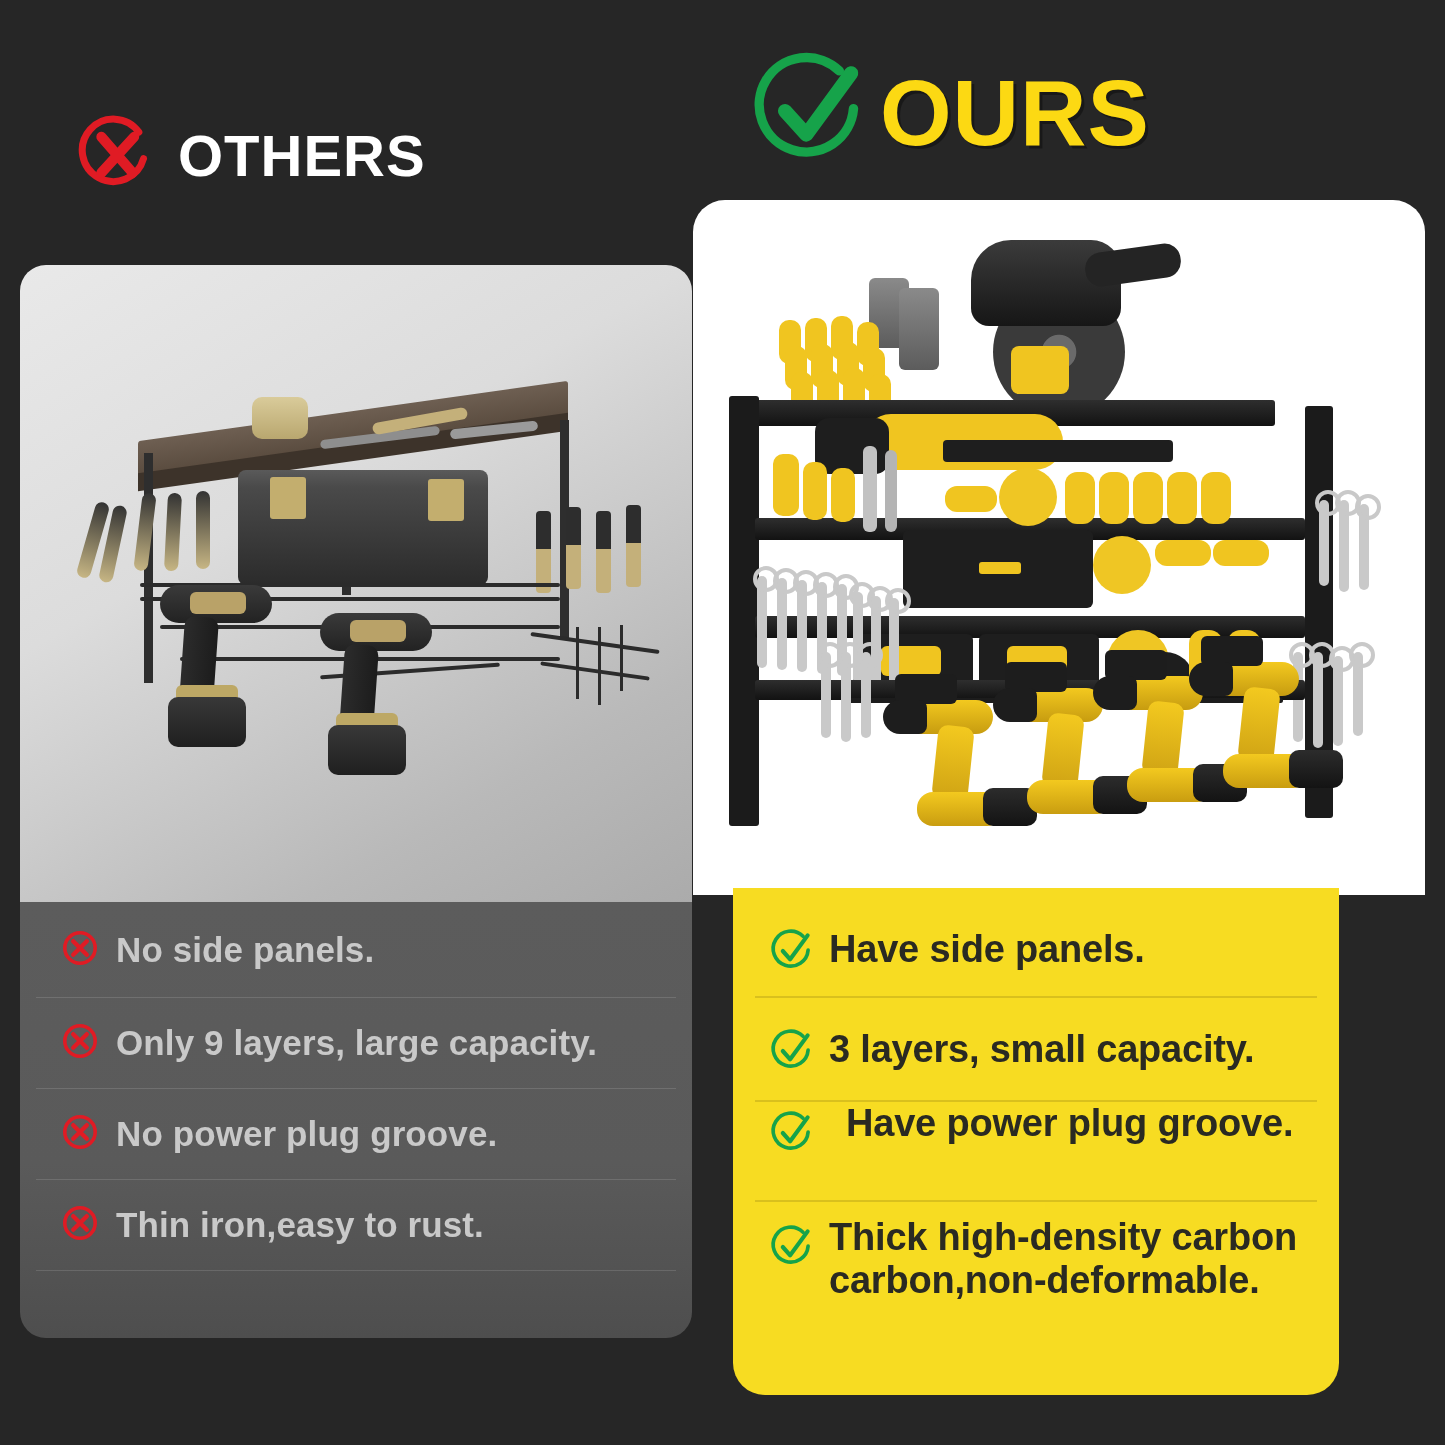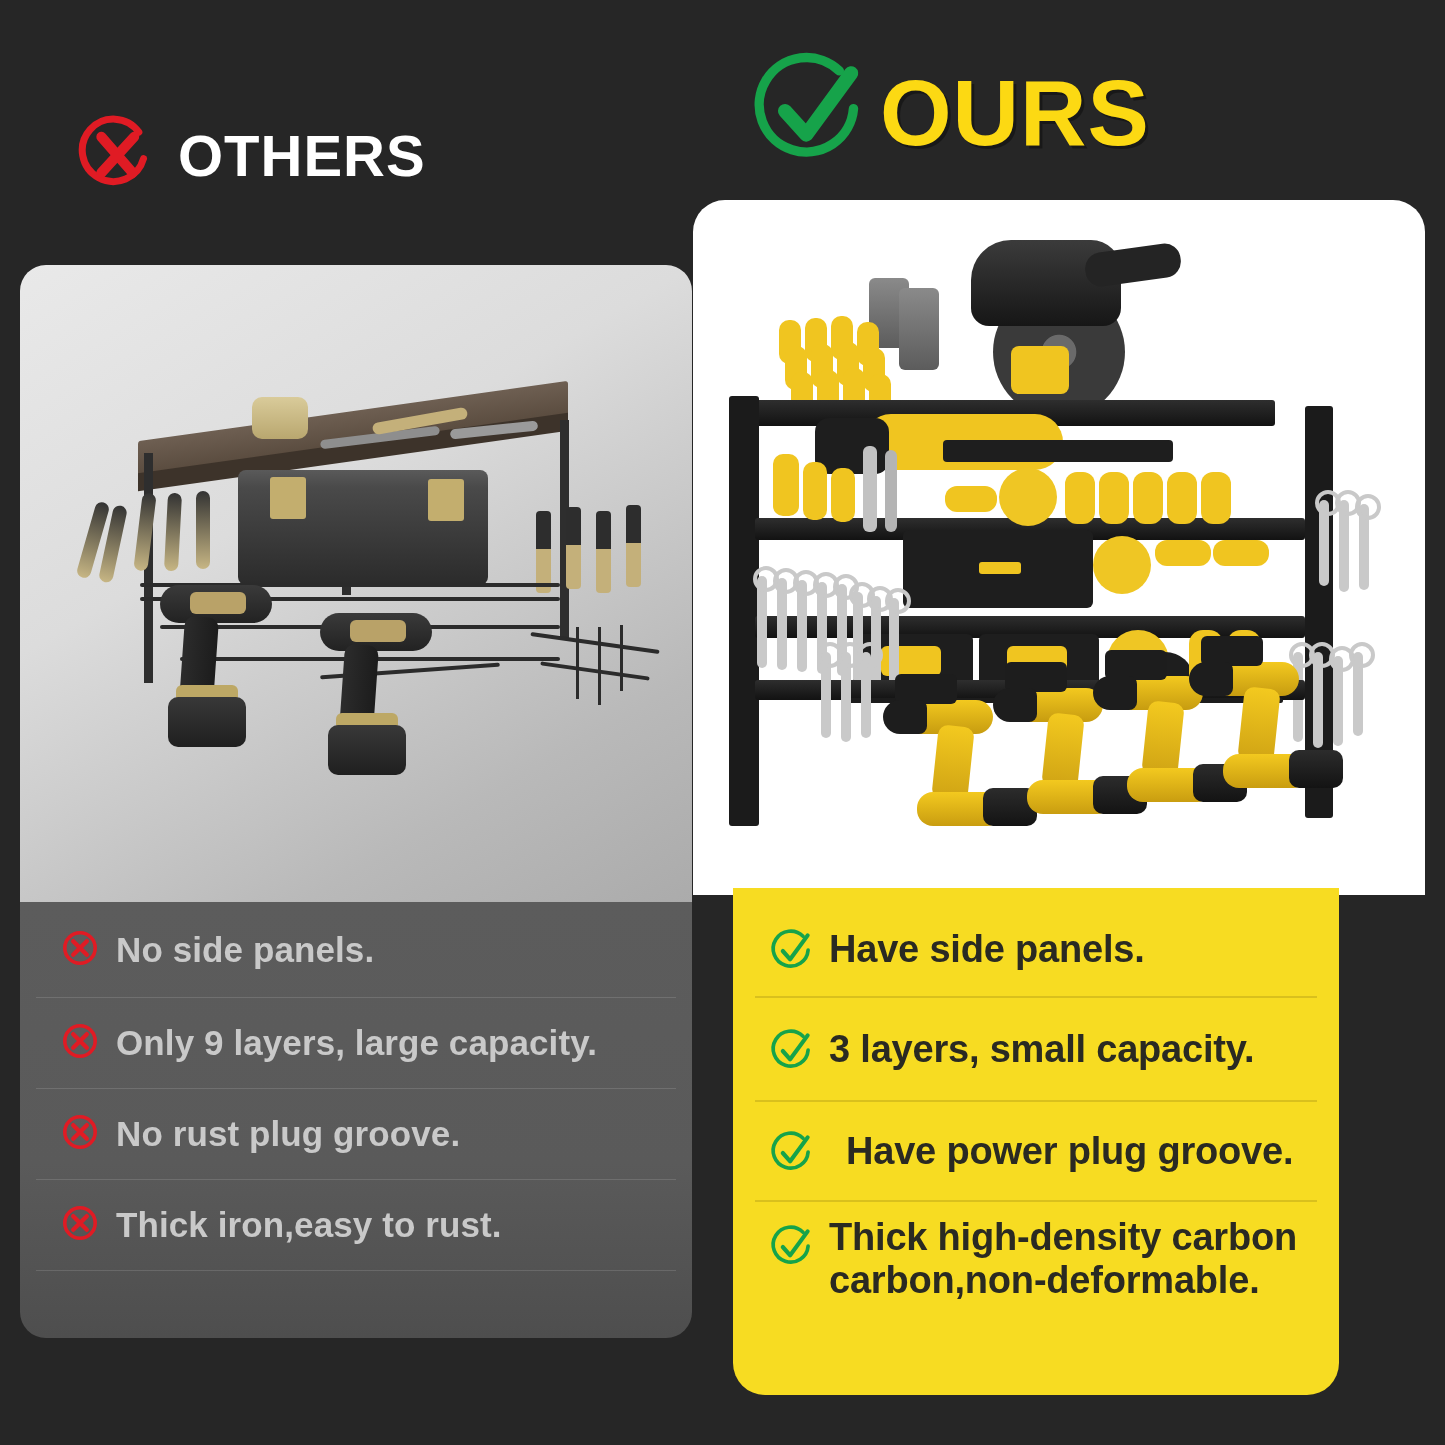--- a/index.html
+++ b/index.html
@@ -328,7 +328,7 @@
             <path d="M33 33 L67 67 M67 33 L33 67" stroke="#e01b24" stroke-width="11" stroke-linecap="round"></path>
           </svg>
         </span>
-        <span class="txt">No rust plug groove.</span>
+        <span class="txt">No power plug groove.</span>
       </div>
       <div class="row-neg">
         <span>

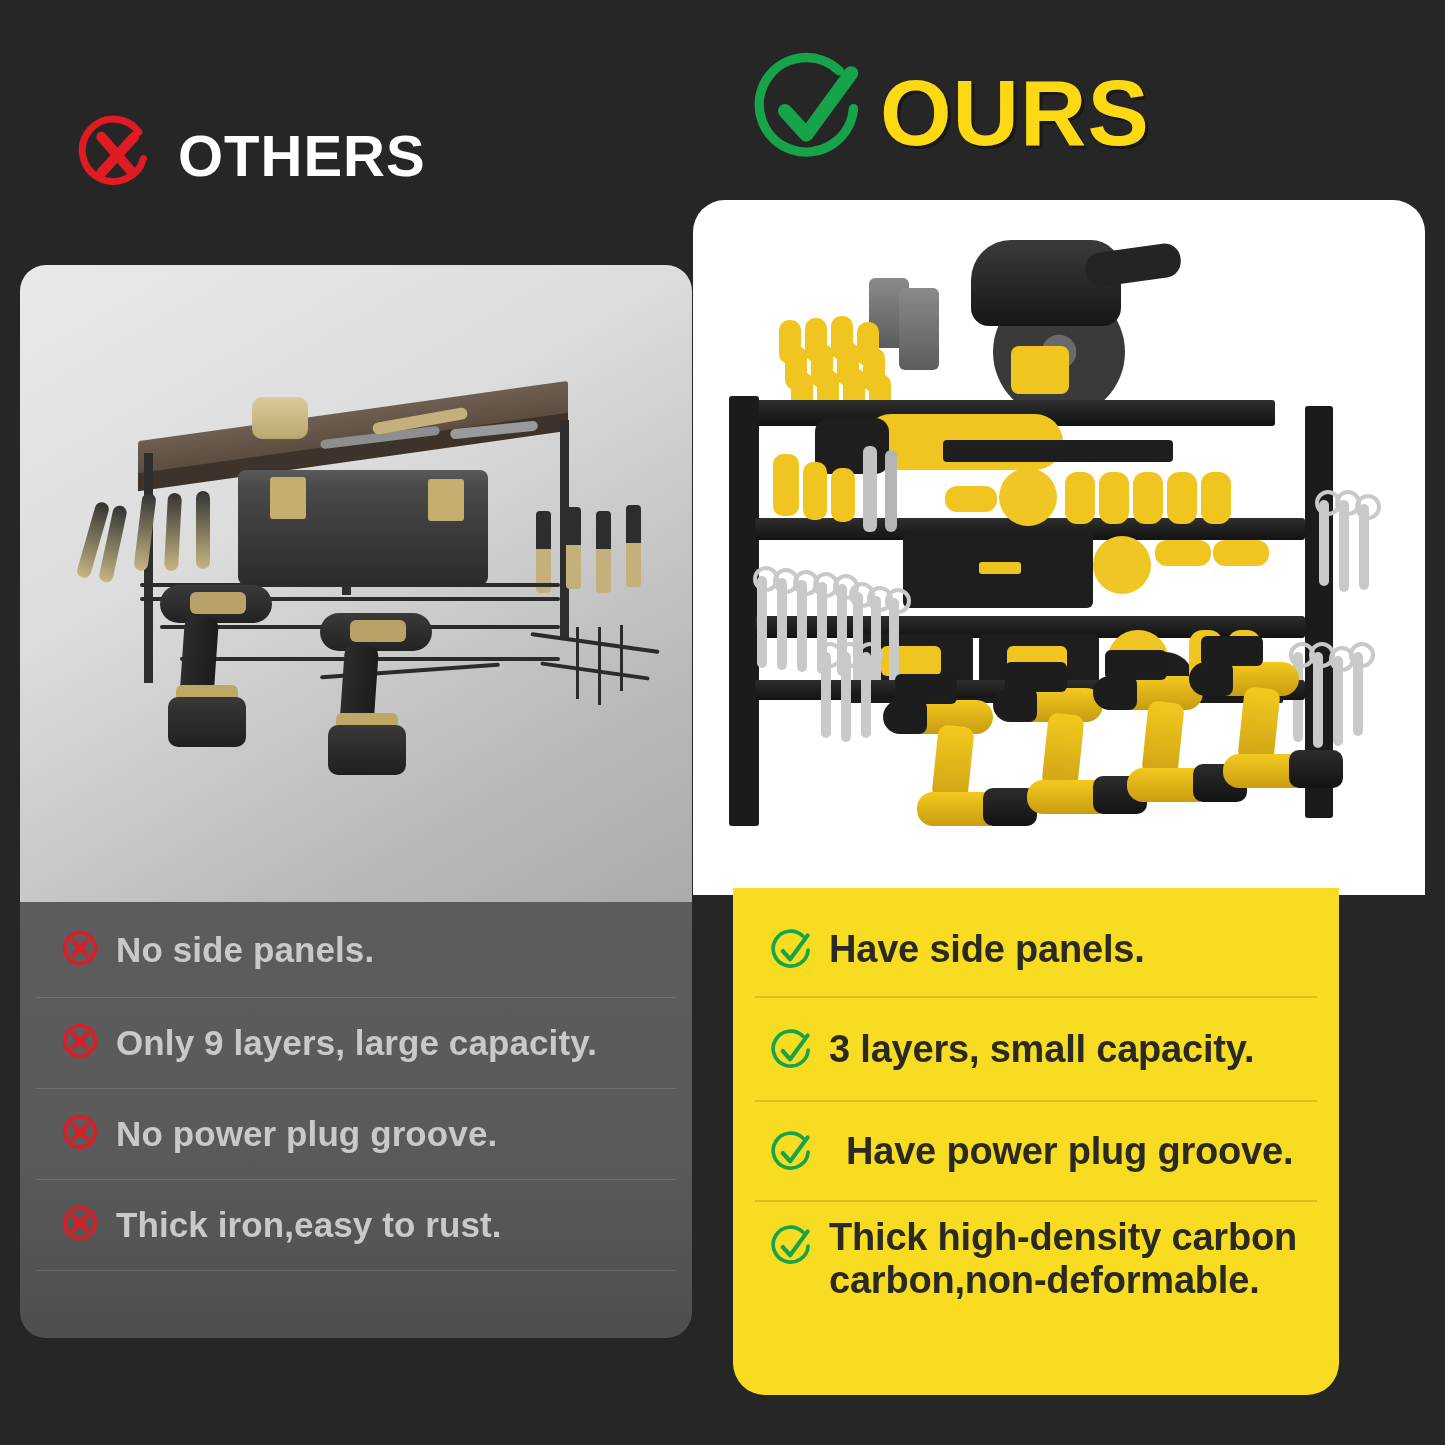--- a/index.html
+++ b/index.html
@@ -87,7 +87,7 @@
   .row-pos .ico { flex: 0 0 auto; margin-top: 8px; }
   .row-1 { align-items: center; min-height: 96px; }
   .row-2 { align-items: center; min-height: 104px; }
-  .row-3 { align-items: center; min-height: 100px; gap: 31px; }
+  .row-3 { min-height: 100px; gap: 31px; }
   .row-4 { align-items: flex-start; padding-top: 14px; min-height: 140px; }
 
   

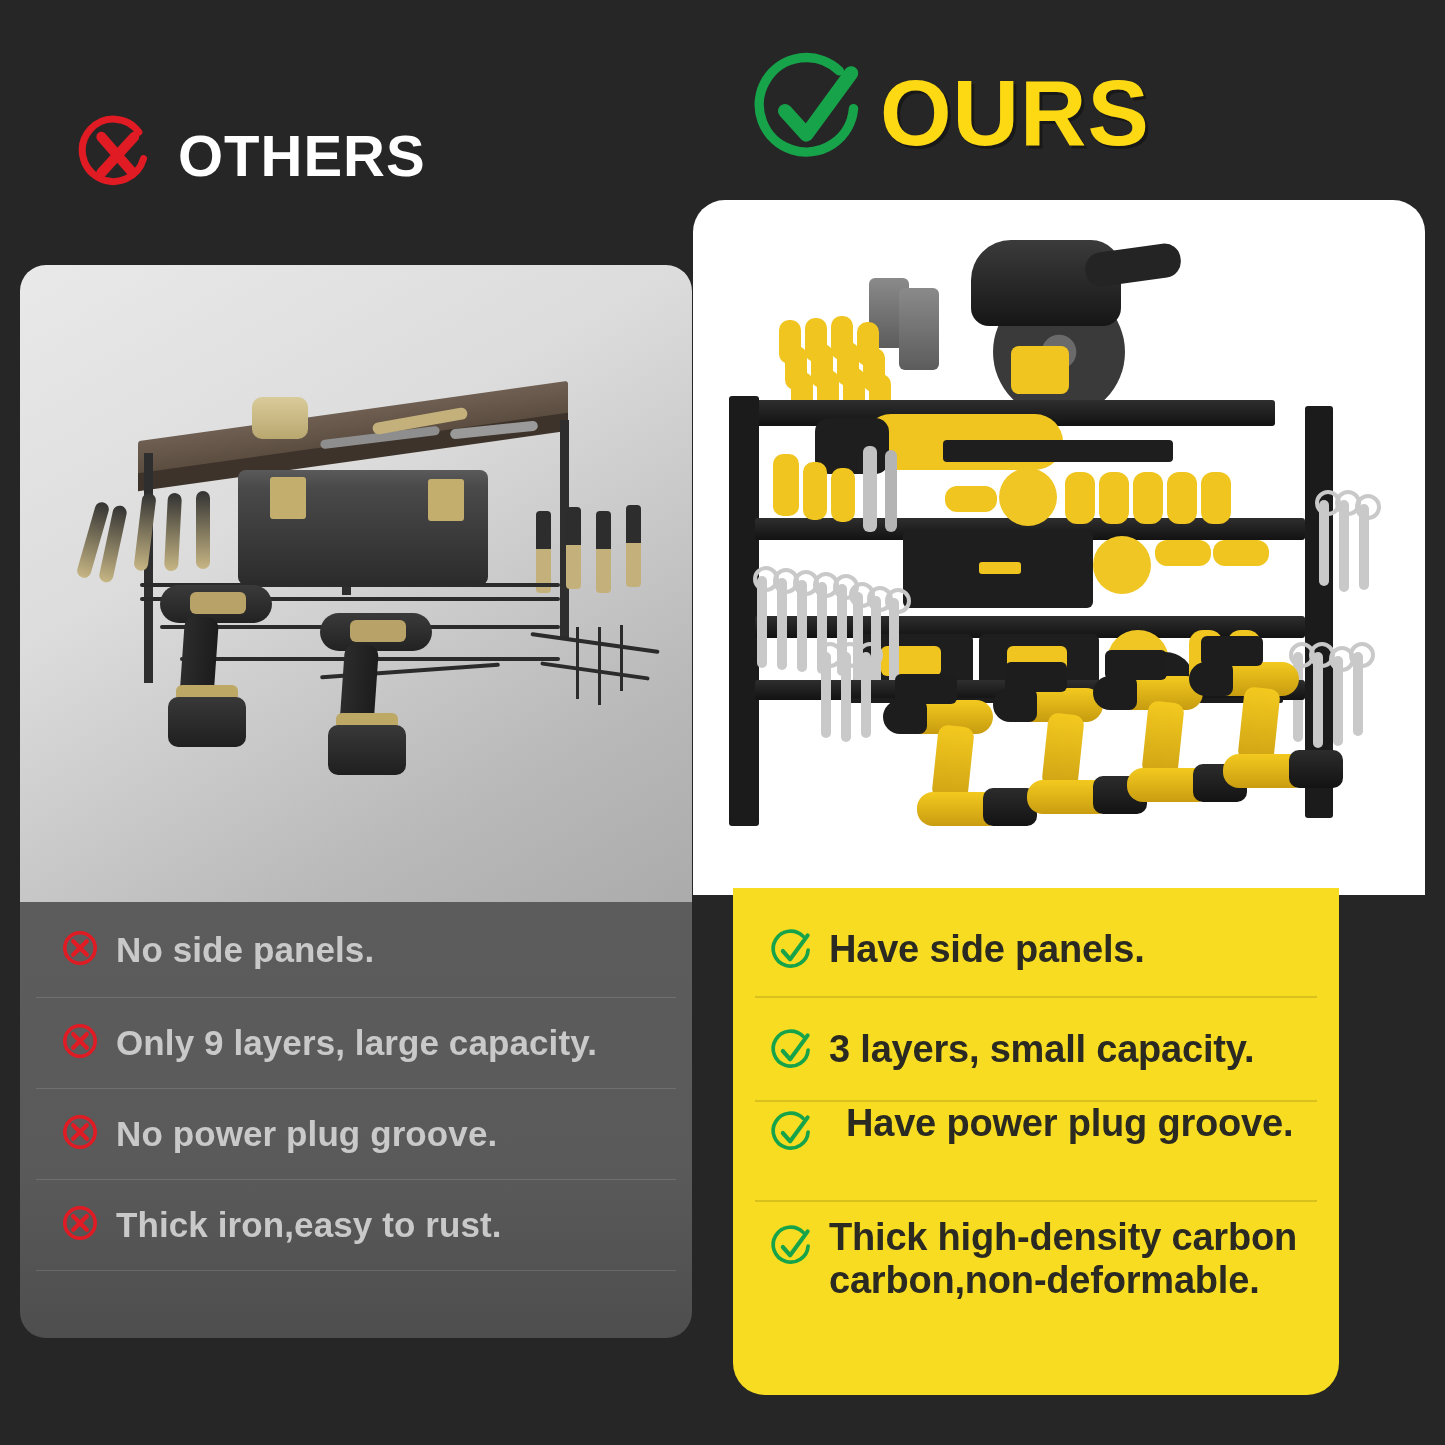--- a/index.html
+++ b/index.html
@@ -337,7 +337,7 @@
             <path d="M33 33 L67 67 M67 33 L33 67" stroke="#e01b24" stroke-width="11" stroke-linecap="round"></path>
           </svg>
         </span>
-        <span class="txt">Thick iron,easy to rust.</span>
+        <span class="txt">Thin iron,easy to rust.</span>
       </div>
     </div>
   </div>

